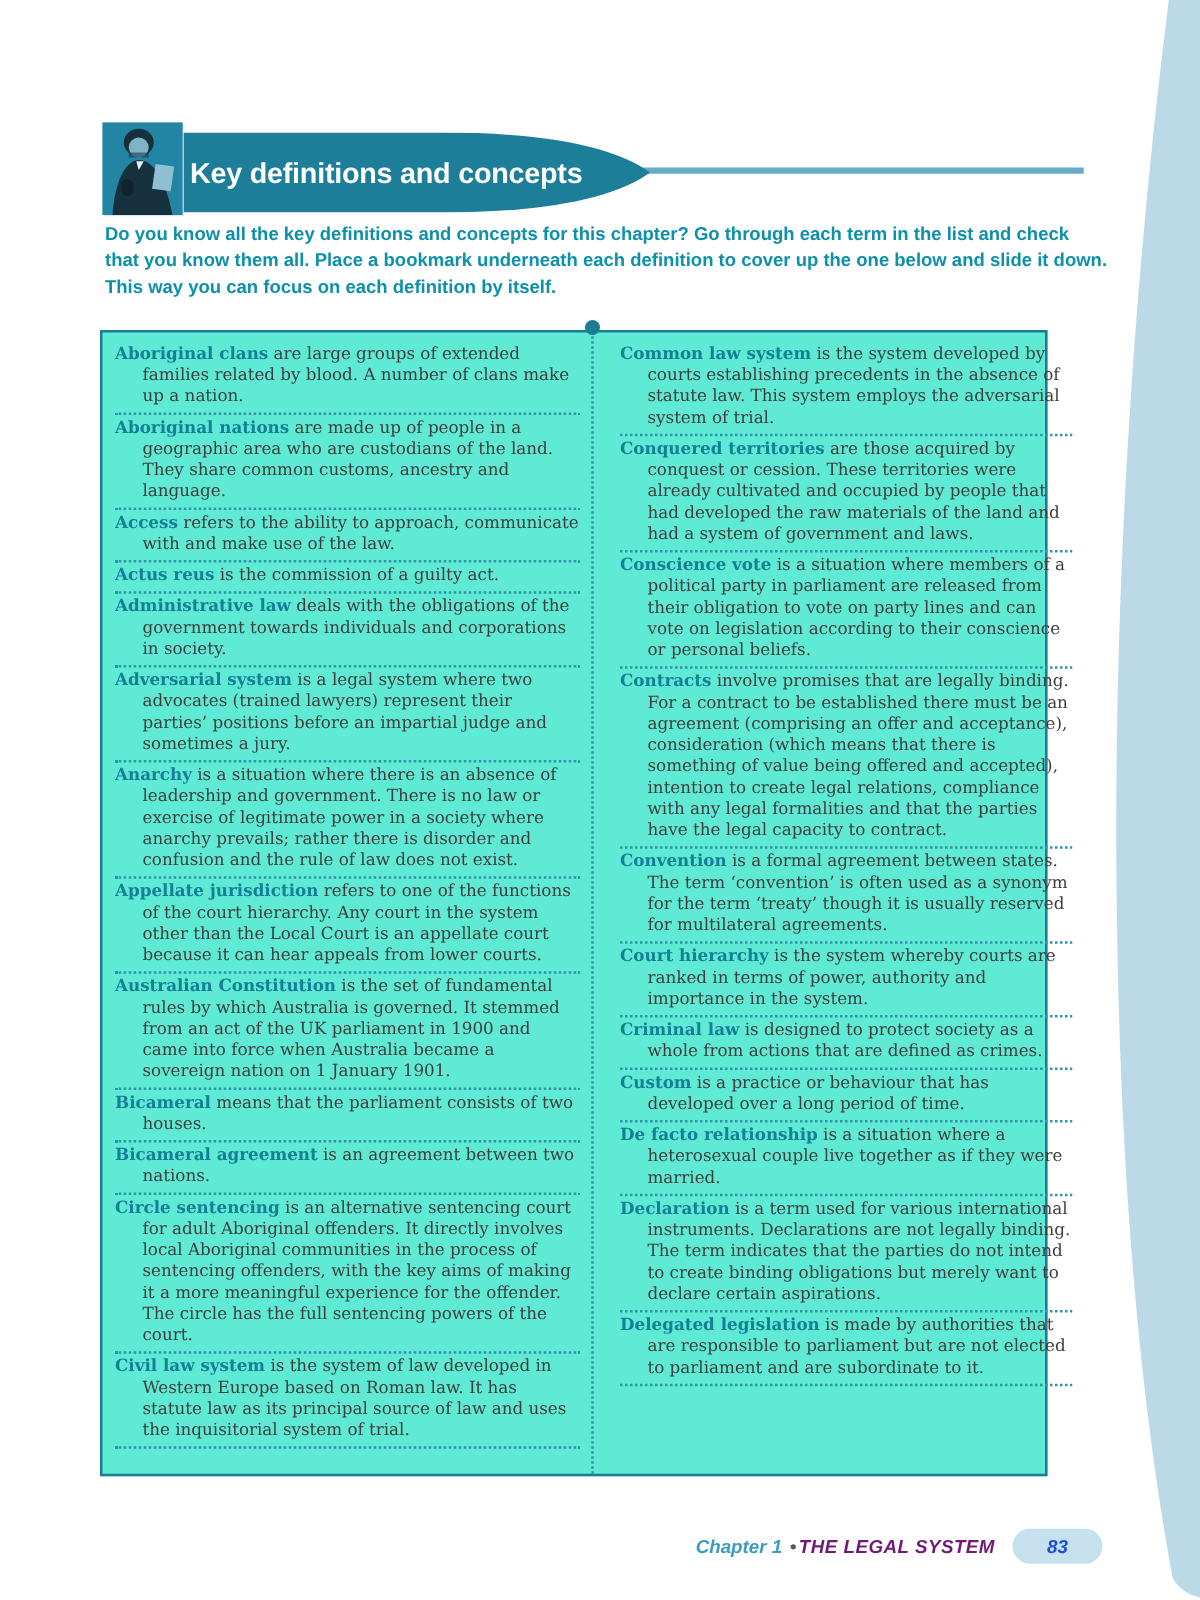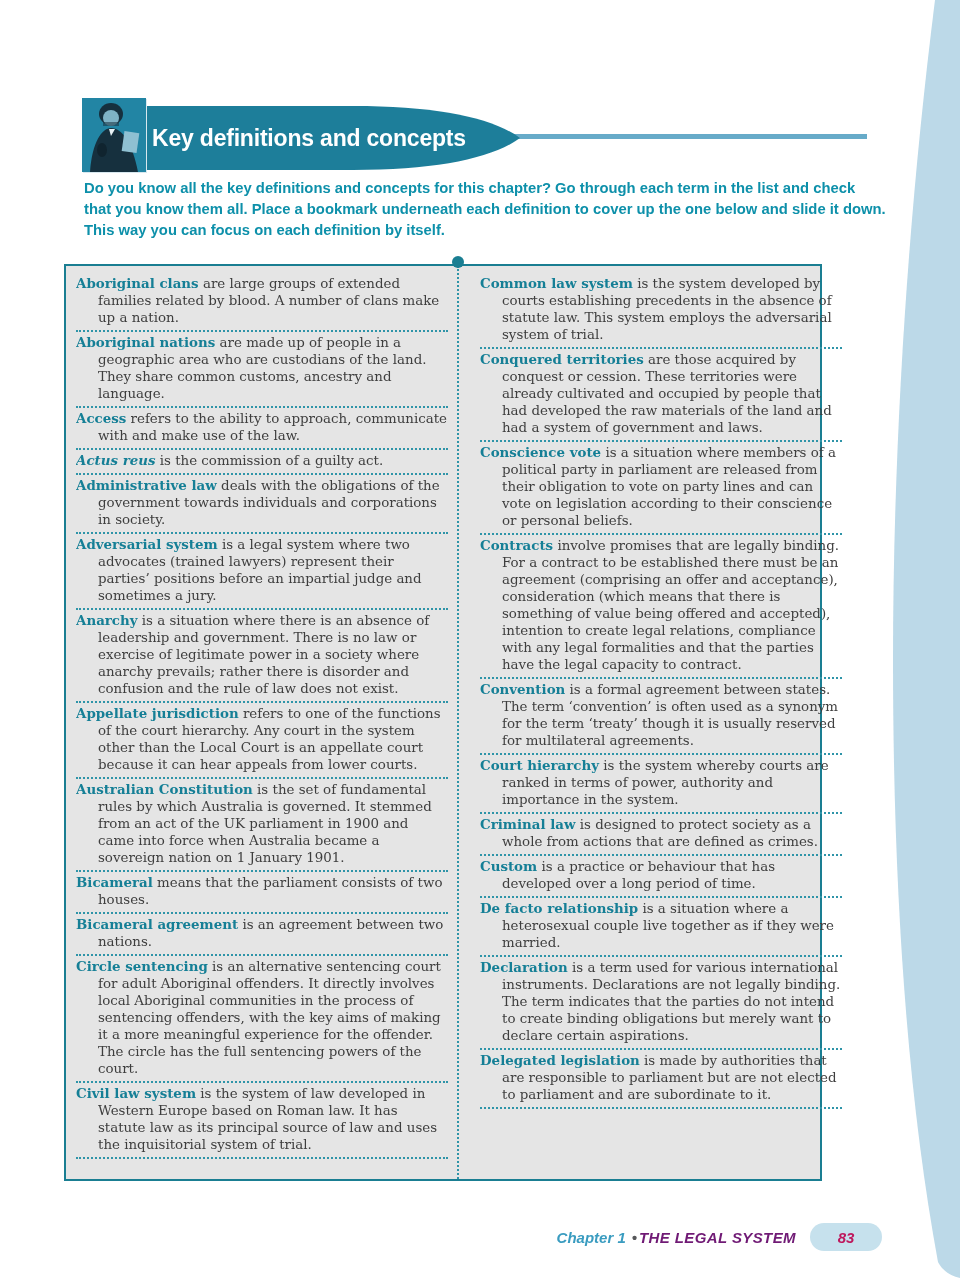--- a/index.html
+++ b/index.html
@@ -22,8 +22,8 @@
         font-size:14.8px;font-weight:bold;color:#0d90aa;line-height:21px;}
 
   
-  .defs-box{position:absolute;left:64px;top:264px;width:758px;height:917px;box-sizing:border-box;
-        border:2px solid #1a7e92;background:#e5e5e5;z-index:2;}
+  .defs-box{position:absolute;left:80px;top:264px;width:758px;height:917px;box-sizing:border-box;
+        border:2px solid #1a7e92;background:#5eead4;z-index:2;}
   .col{position:absolute;top:7px;bottom:4px;overflow:hidden;
         font-family:"DejaVu Serif","Liberation Serif",serif;
         font-size:13.4px;line-height:17px;color:#3e3e3e;}

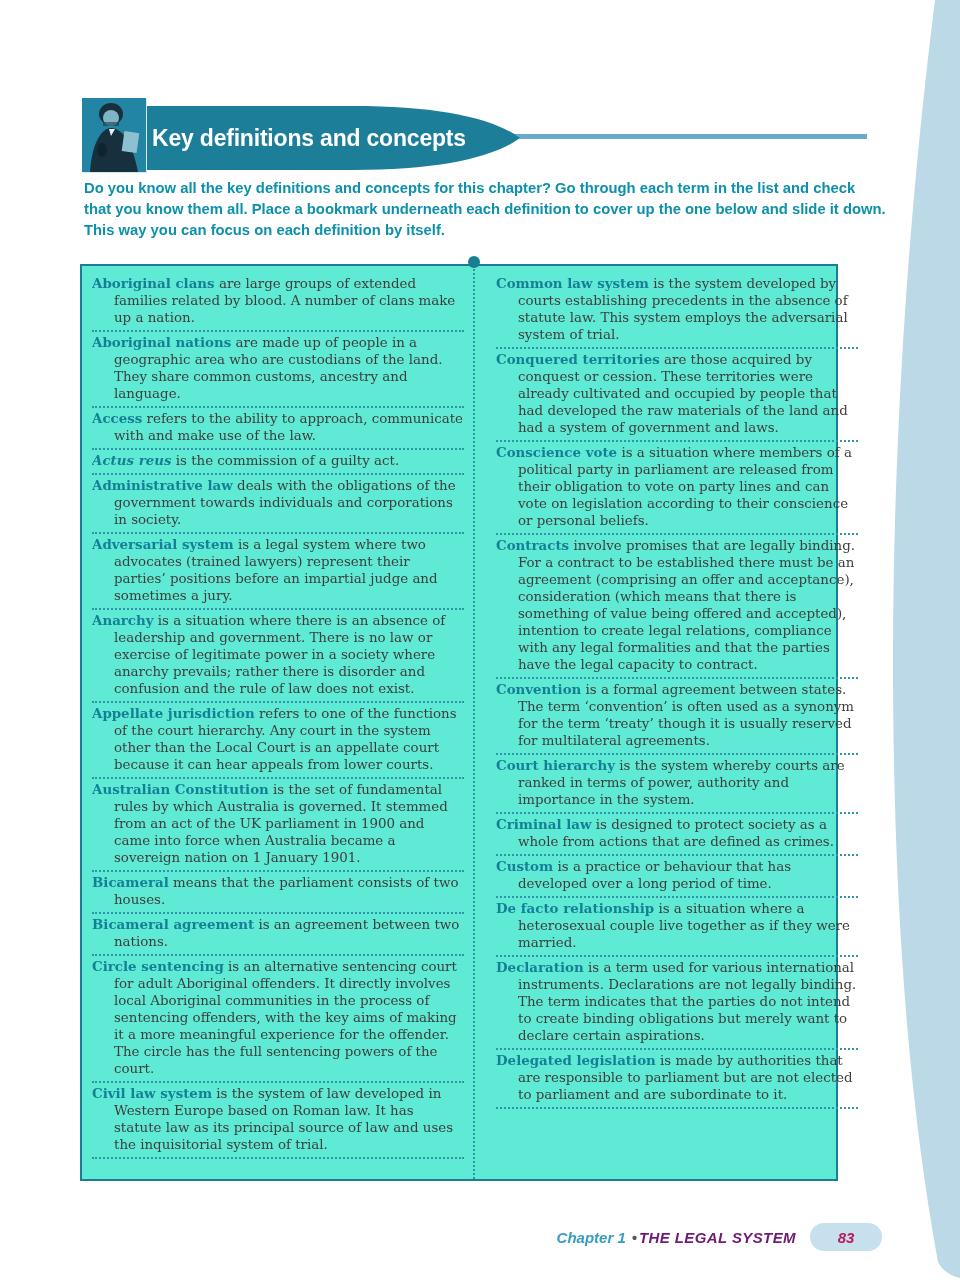--- a/index.html
+++ b/index.html
@@ -34,7 +34,7 @@
         background:#1a7e92;}
   .entry{padding:2px 0 4px 22px;text-indent:-22px;border-bottom:2px dotted #2e94a8;}
   .term{font-weight:bold;color:#157f96;}
-  .term.italic{font-style:italic;}
+  .term.italic{}
 
   
   .footer{position:absolute;top:1223px;left:0;width:882px;z-index:2;display:flex;

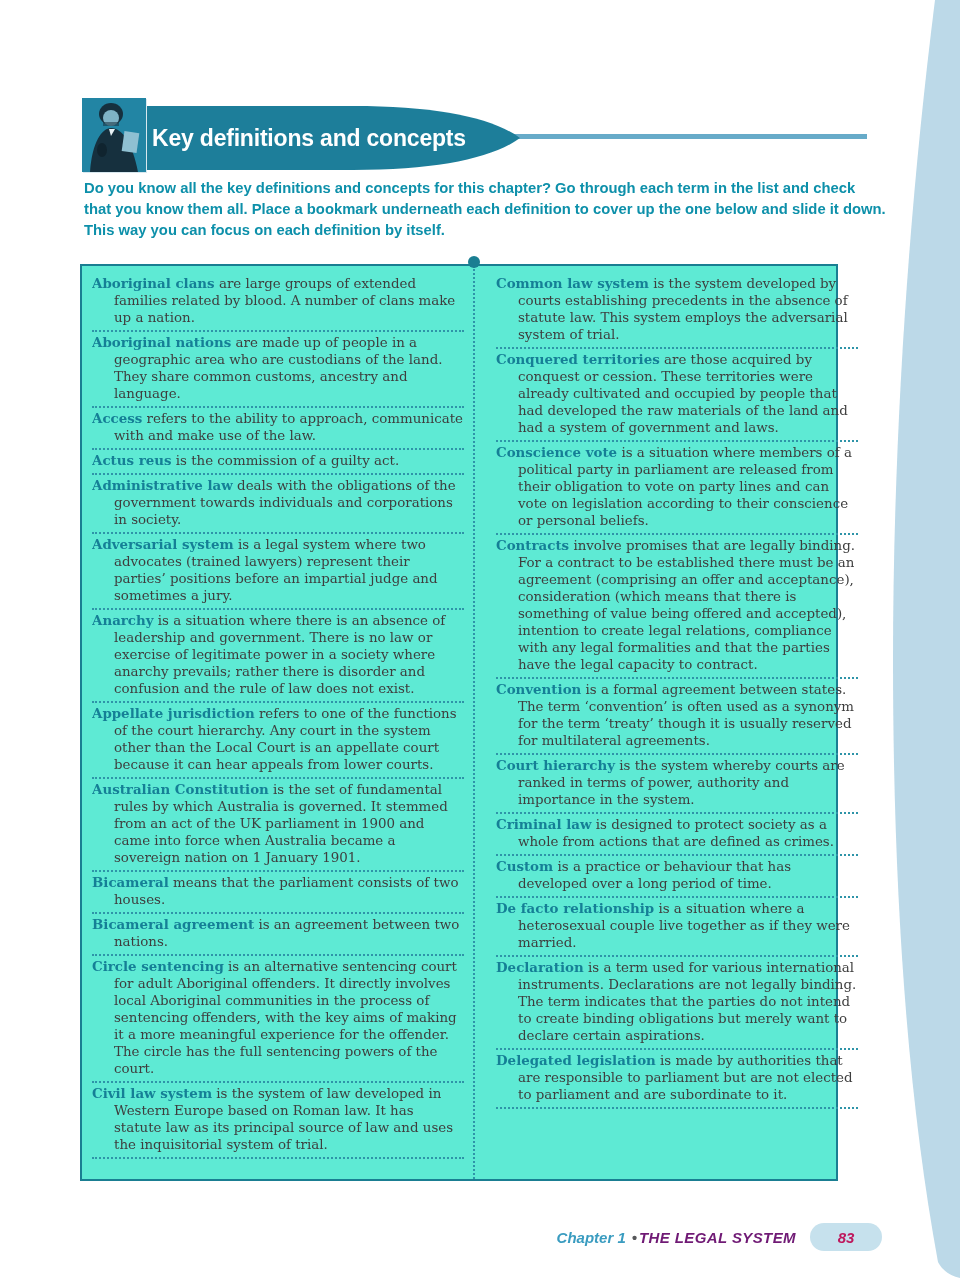--- a/index.html
+++ b/index.html
@@ -43,7 +43,7 @@
   .footer .bullet{color:#57585a;margin-right:2px;}
   .footer .book-title{color:#701a75;letter-spacing:0.4px;}
   .page-pill{background:#c6e1ed;border-radius:14px;width:72px;height:28px;margin-left:14px;
-        display:flex;align-items:center;justify-content:center;color:#be185d;font-size:15px;}
+        display:flex;align-items:center;justify-content:center;color:#1d4ed8;font-size:15px;}
 </style>
 </head>
 <body>

